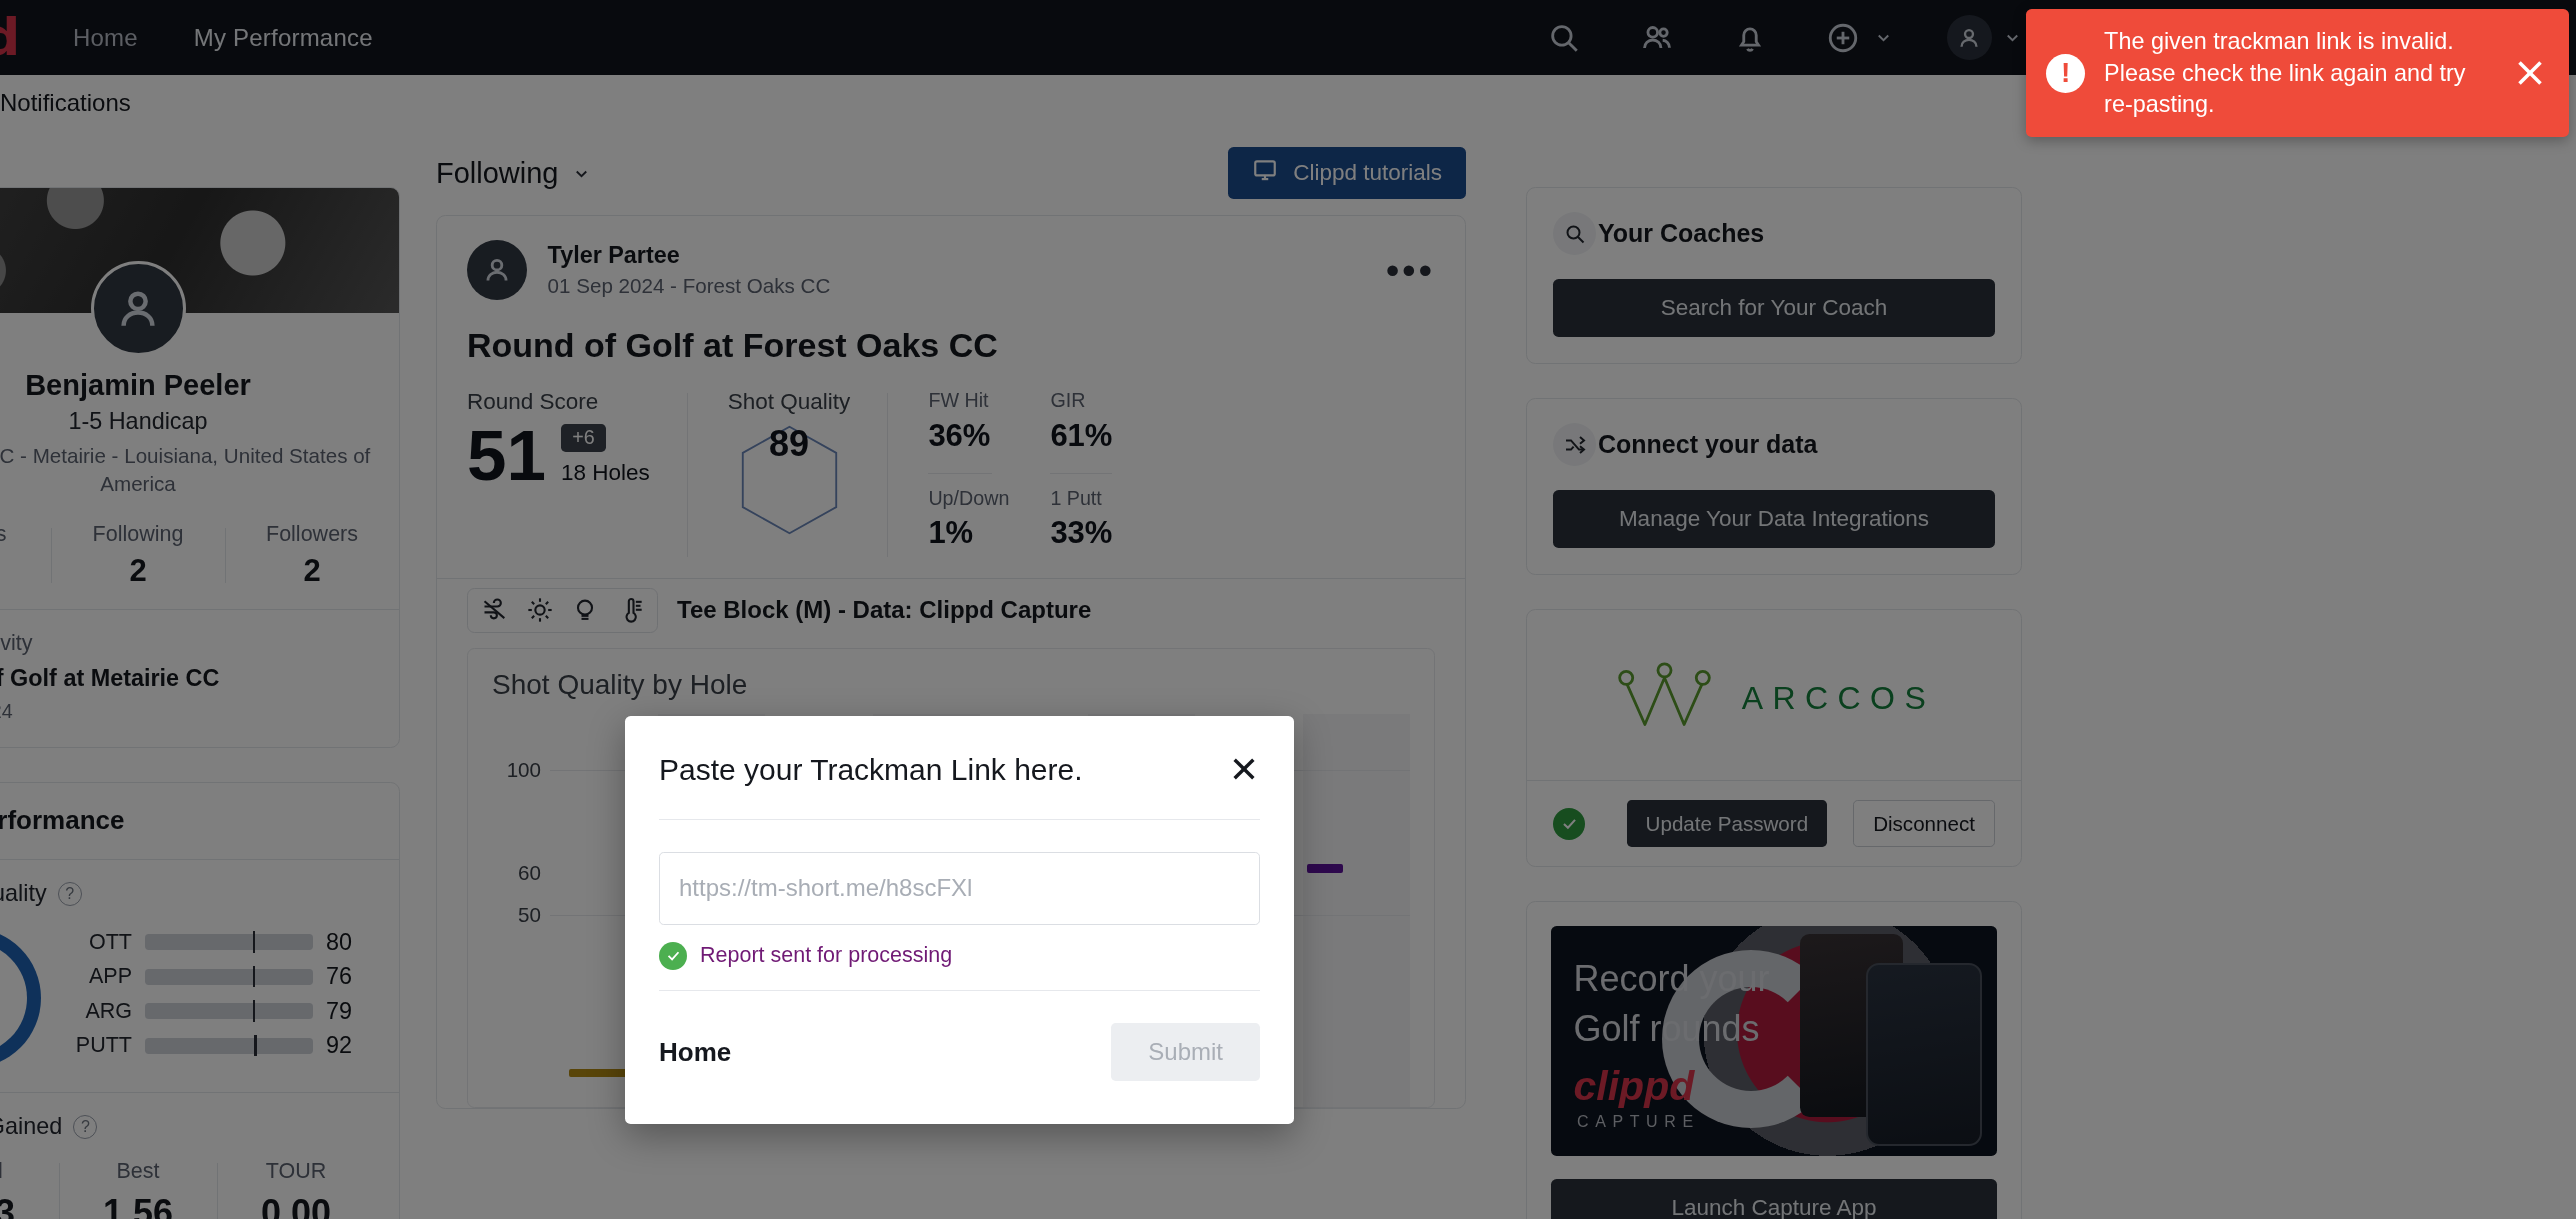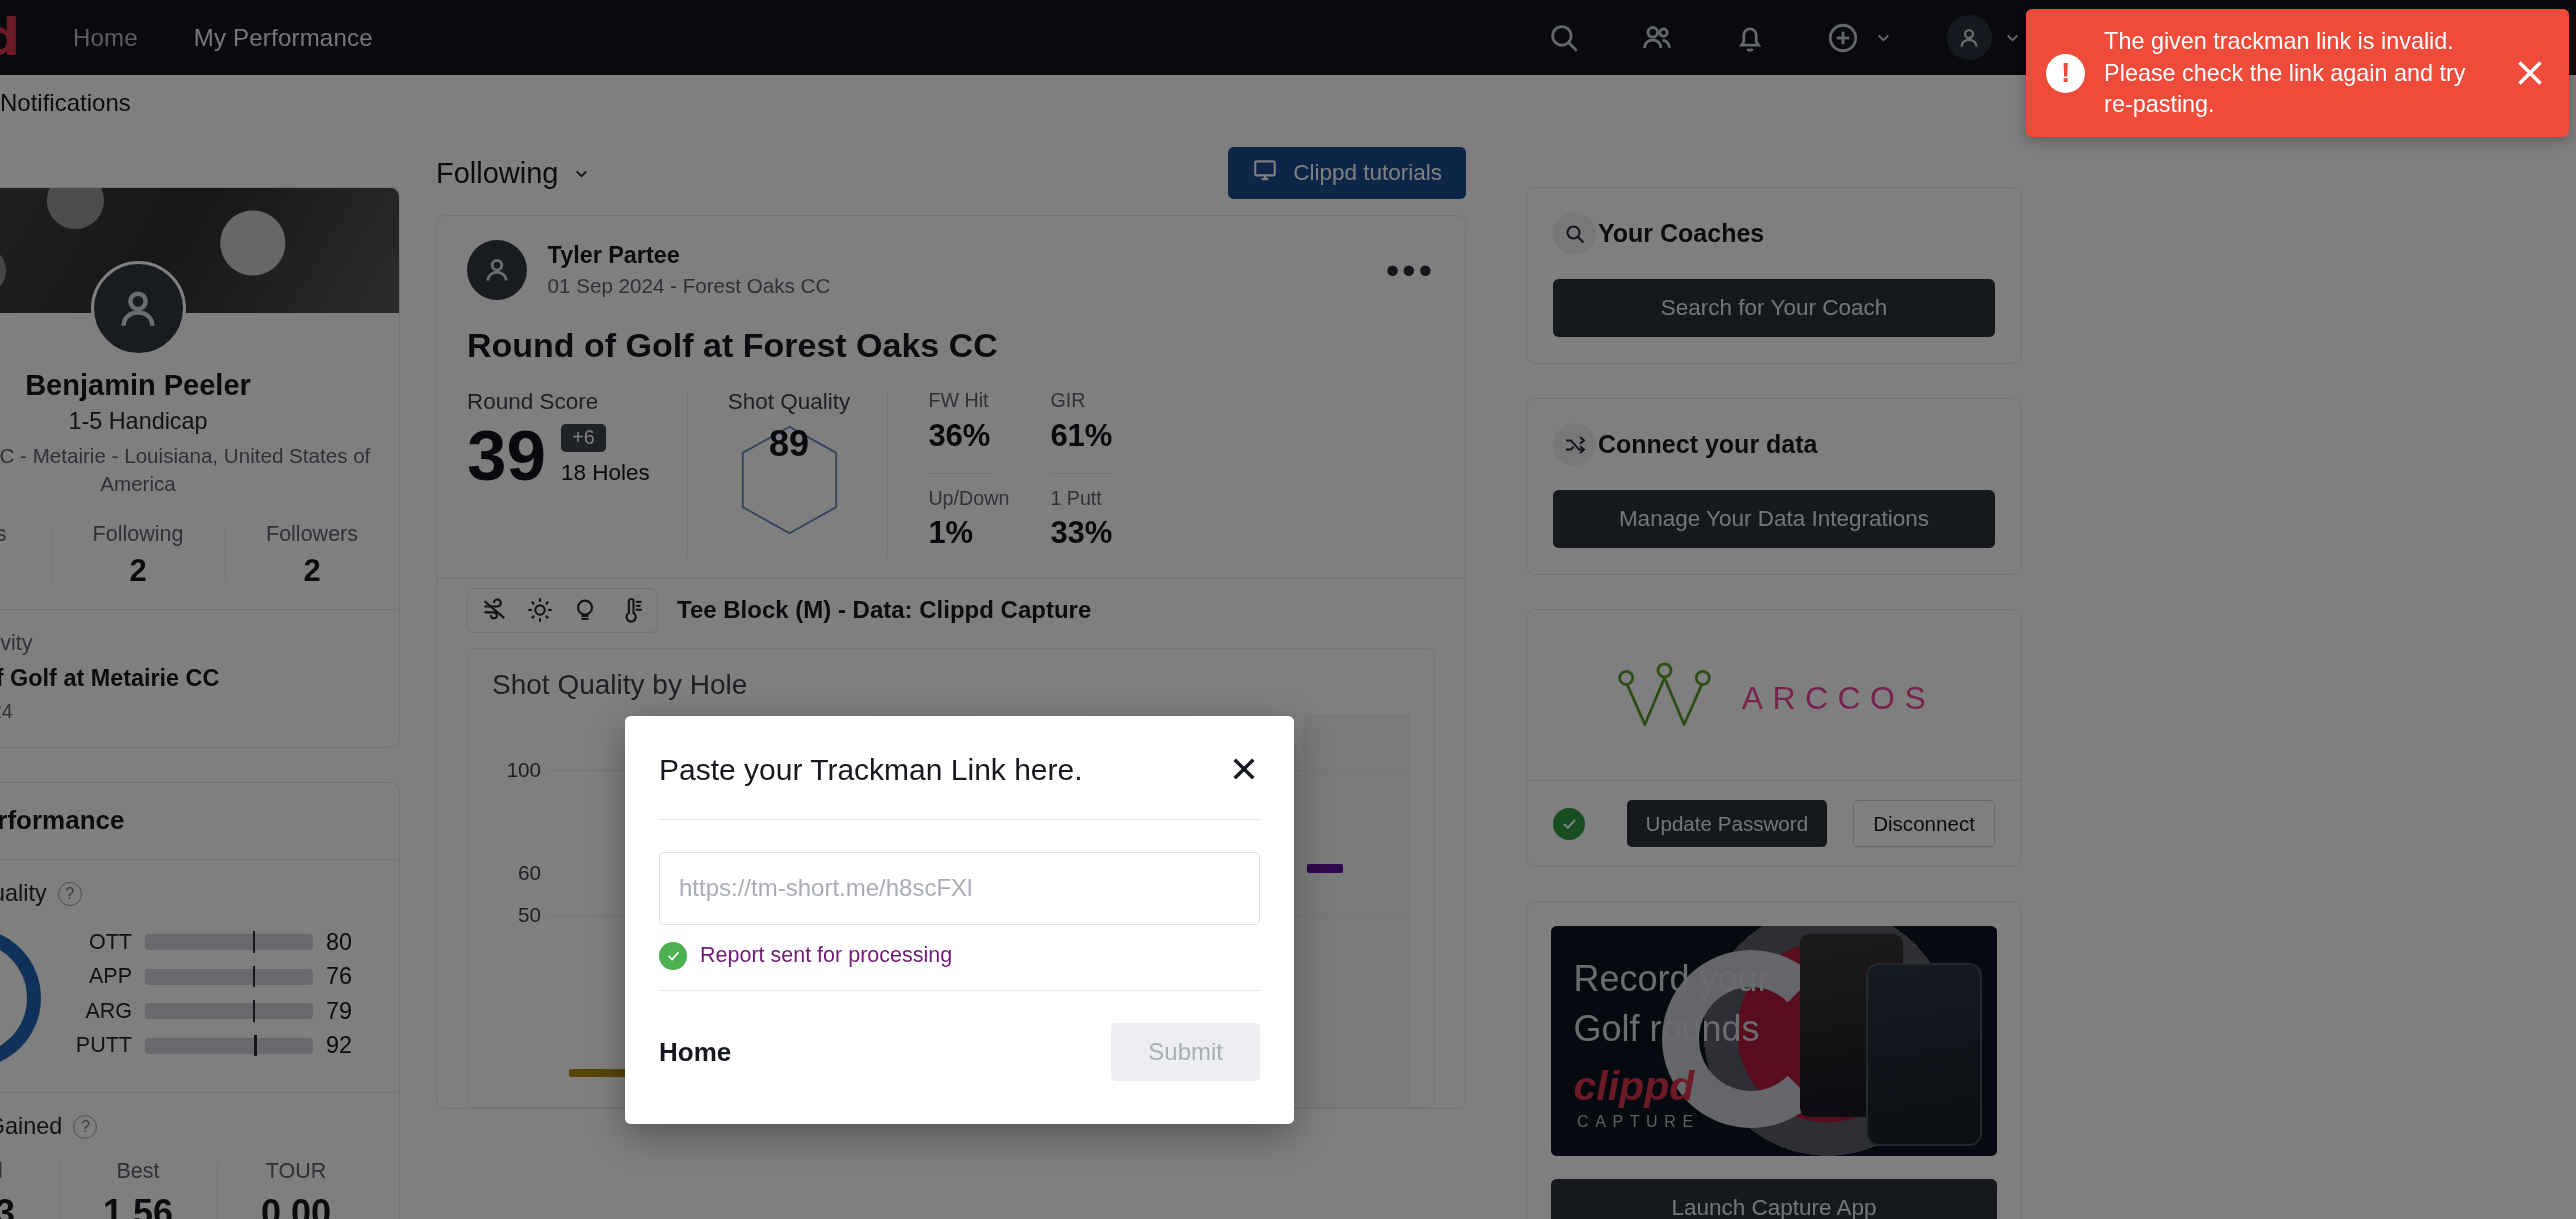--- a/index.html
+++ b/index.html
@@ -533,7 +533,7 @@
         <div class="stat-blk">
           <div class="stat-lbl">Round Score</div>
           <div class="score-line">
-            <span class="score-num">39</span>
+            <span class="score-num">51</span>
             <span class="score-side">
               <span class="score-badge">+6</span>
               <span class="score-holes" style="display:block">18 Holes</span>

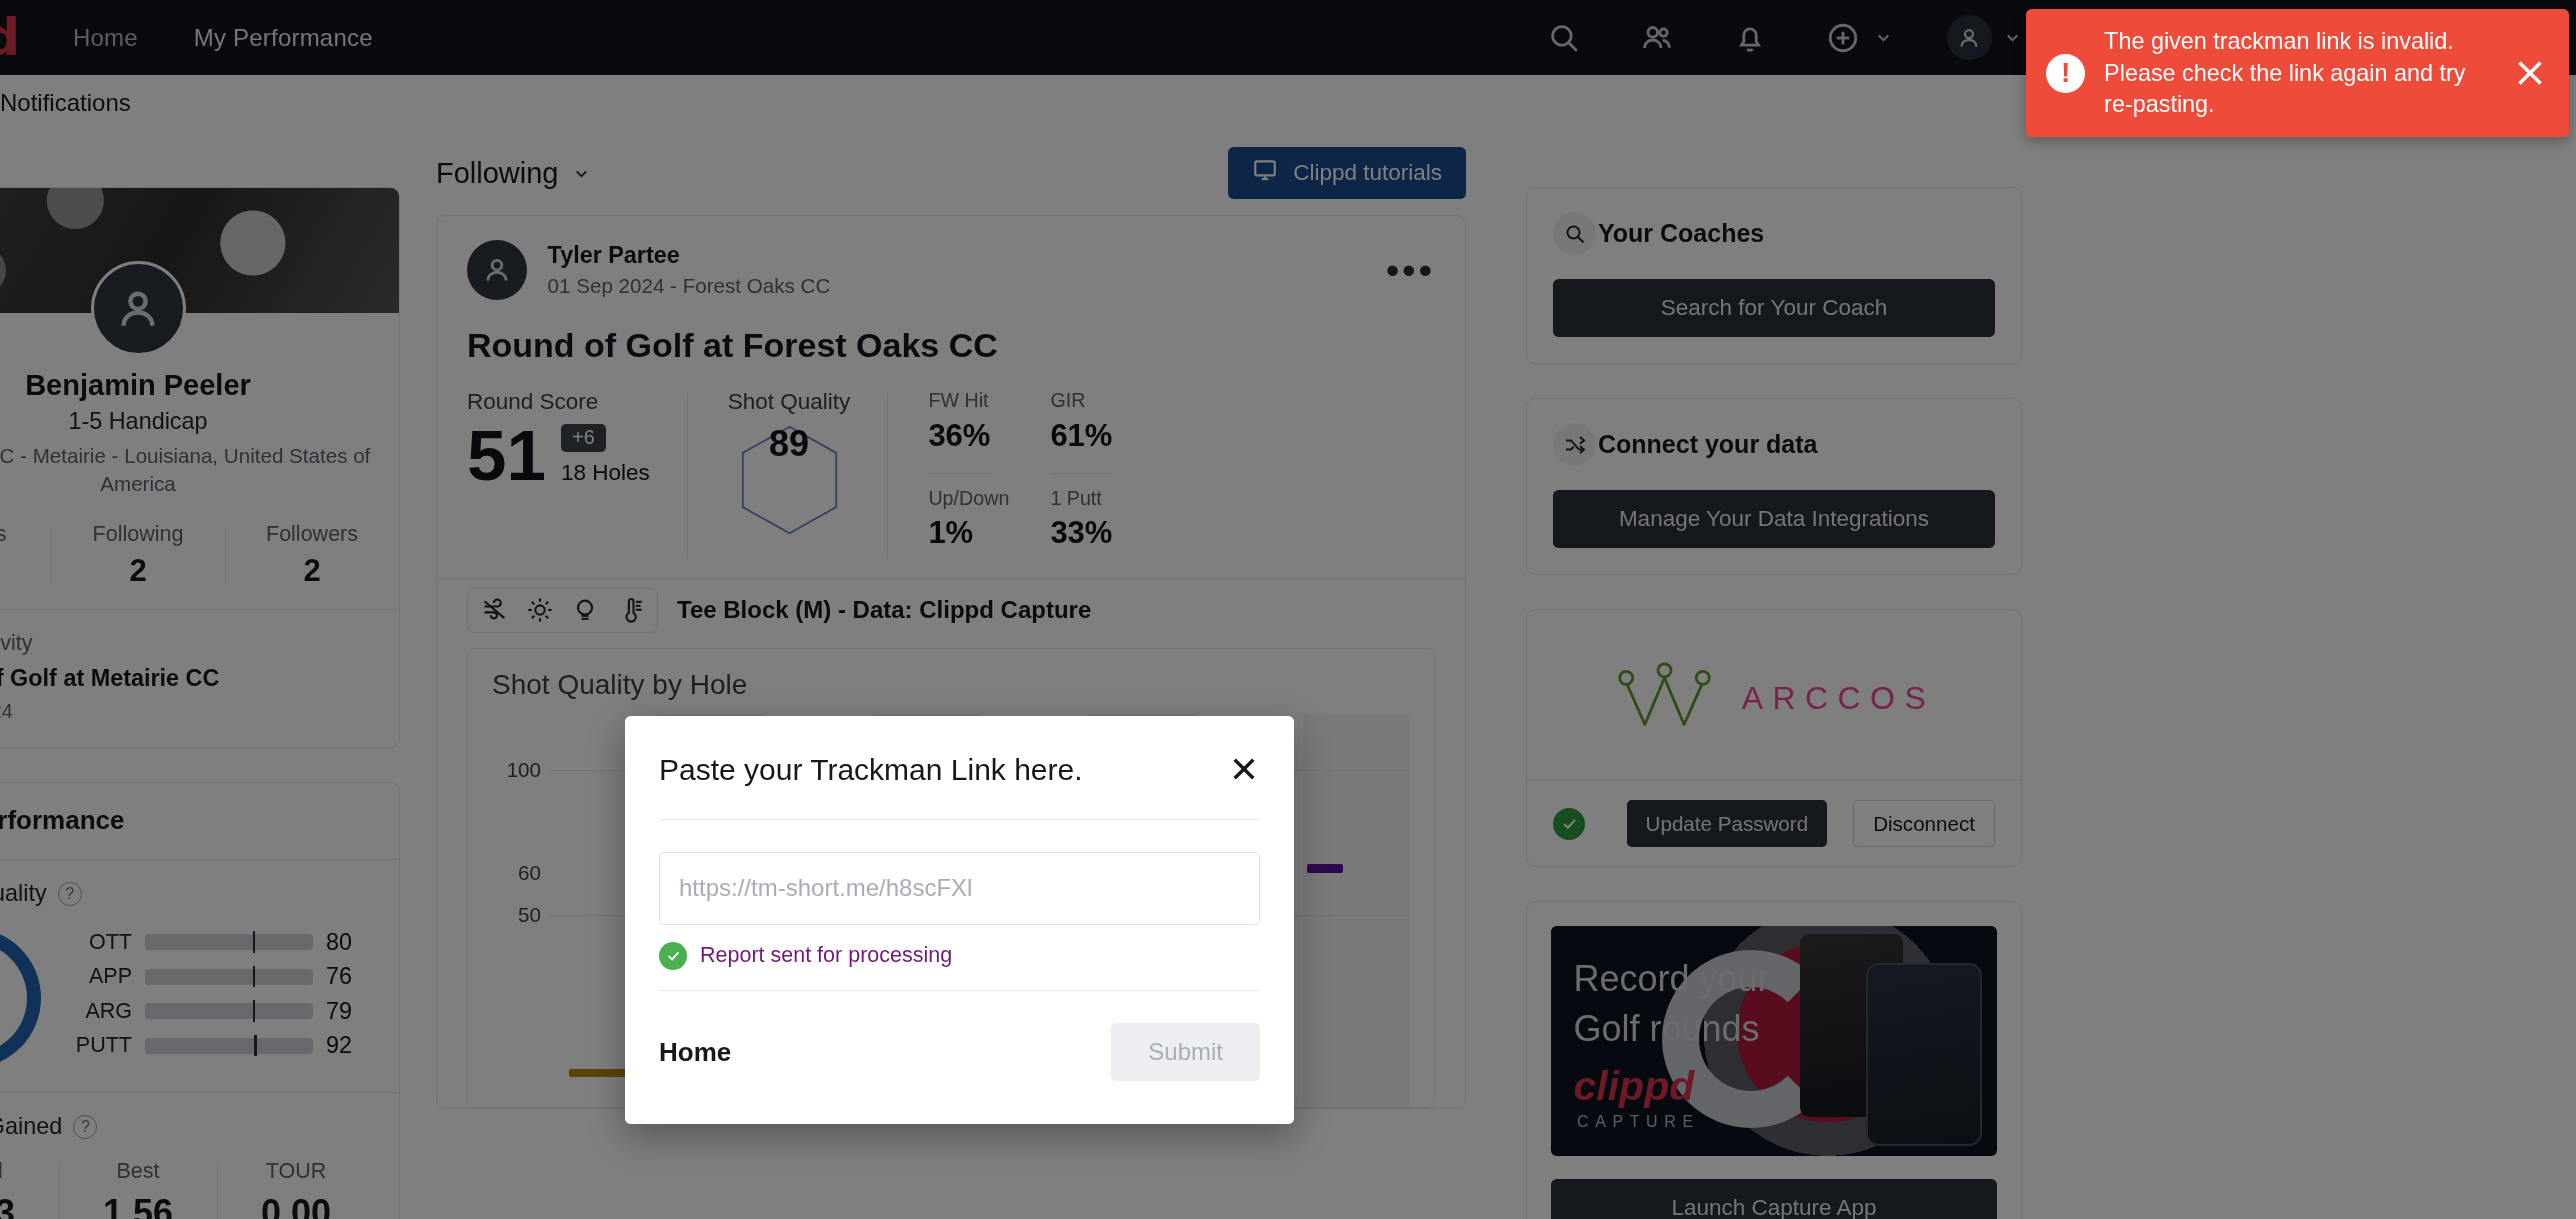--- a/index.html
+++ b/index.html
@@ -216,7 +216,7 @@
 
   .arccos-body { padding: 51px 0 45px; display: flex; align-items: center; justify-content: center; gap: 26px; }
   .arccos-crown svg { width: 103px; height: 71px; }
-  .arccos-word { font-size: 32px; letter-spacing: 9.4px; color: #ec4899; font-family: "Liberation Sans", sans-serif; text-align: center; }
+  .arccos-word { font-size: 32px; letter-spacing: 9.4px; color: #15803d; font-family: "Liberation Sans", sans-serif; text-align: center; }
   .arccos-foot { border-top: 0.9px solid #e3e6ea; display: flex; align-items: center; padding: 19px 26px; gap: 13px; }
   .ok-dot {
     width: 32px; height: 32px; border-radius: 50%; background: #2e9b3f;

